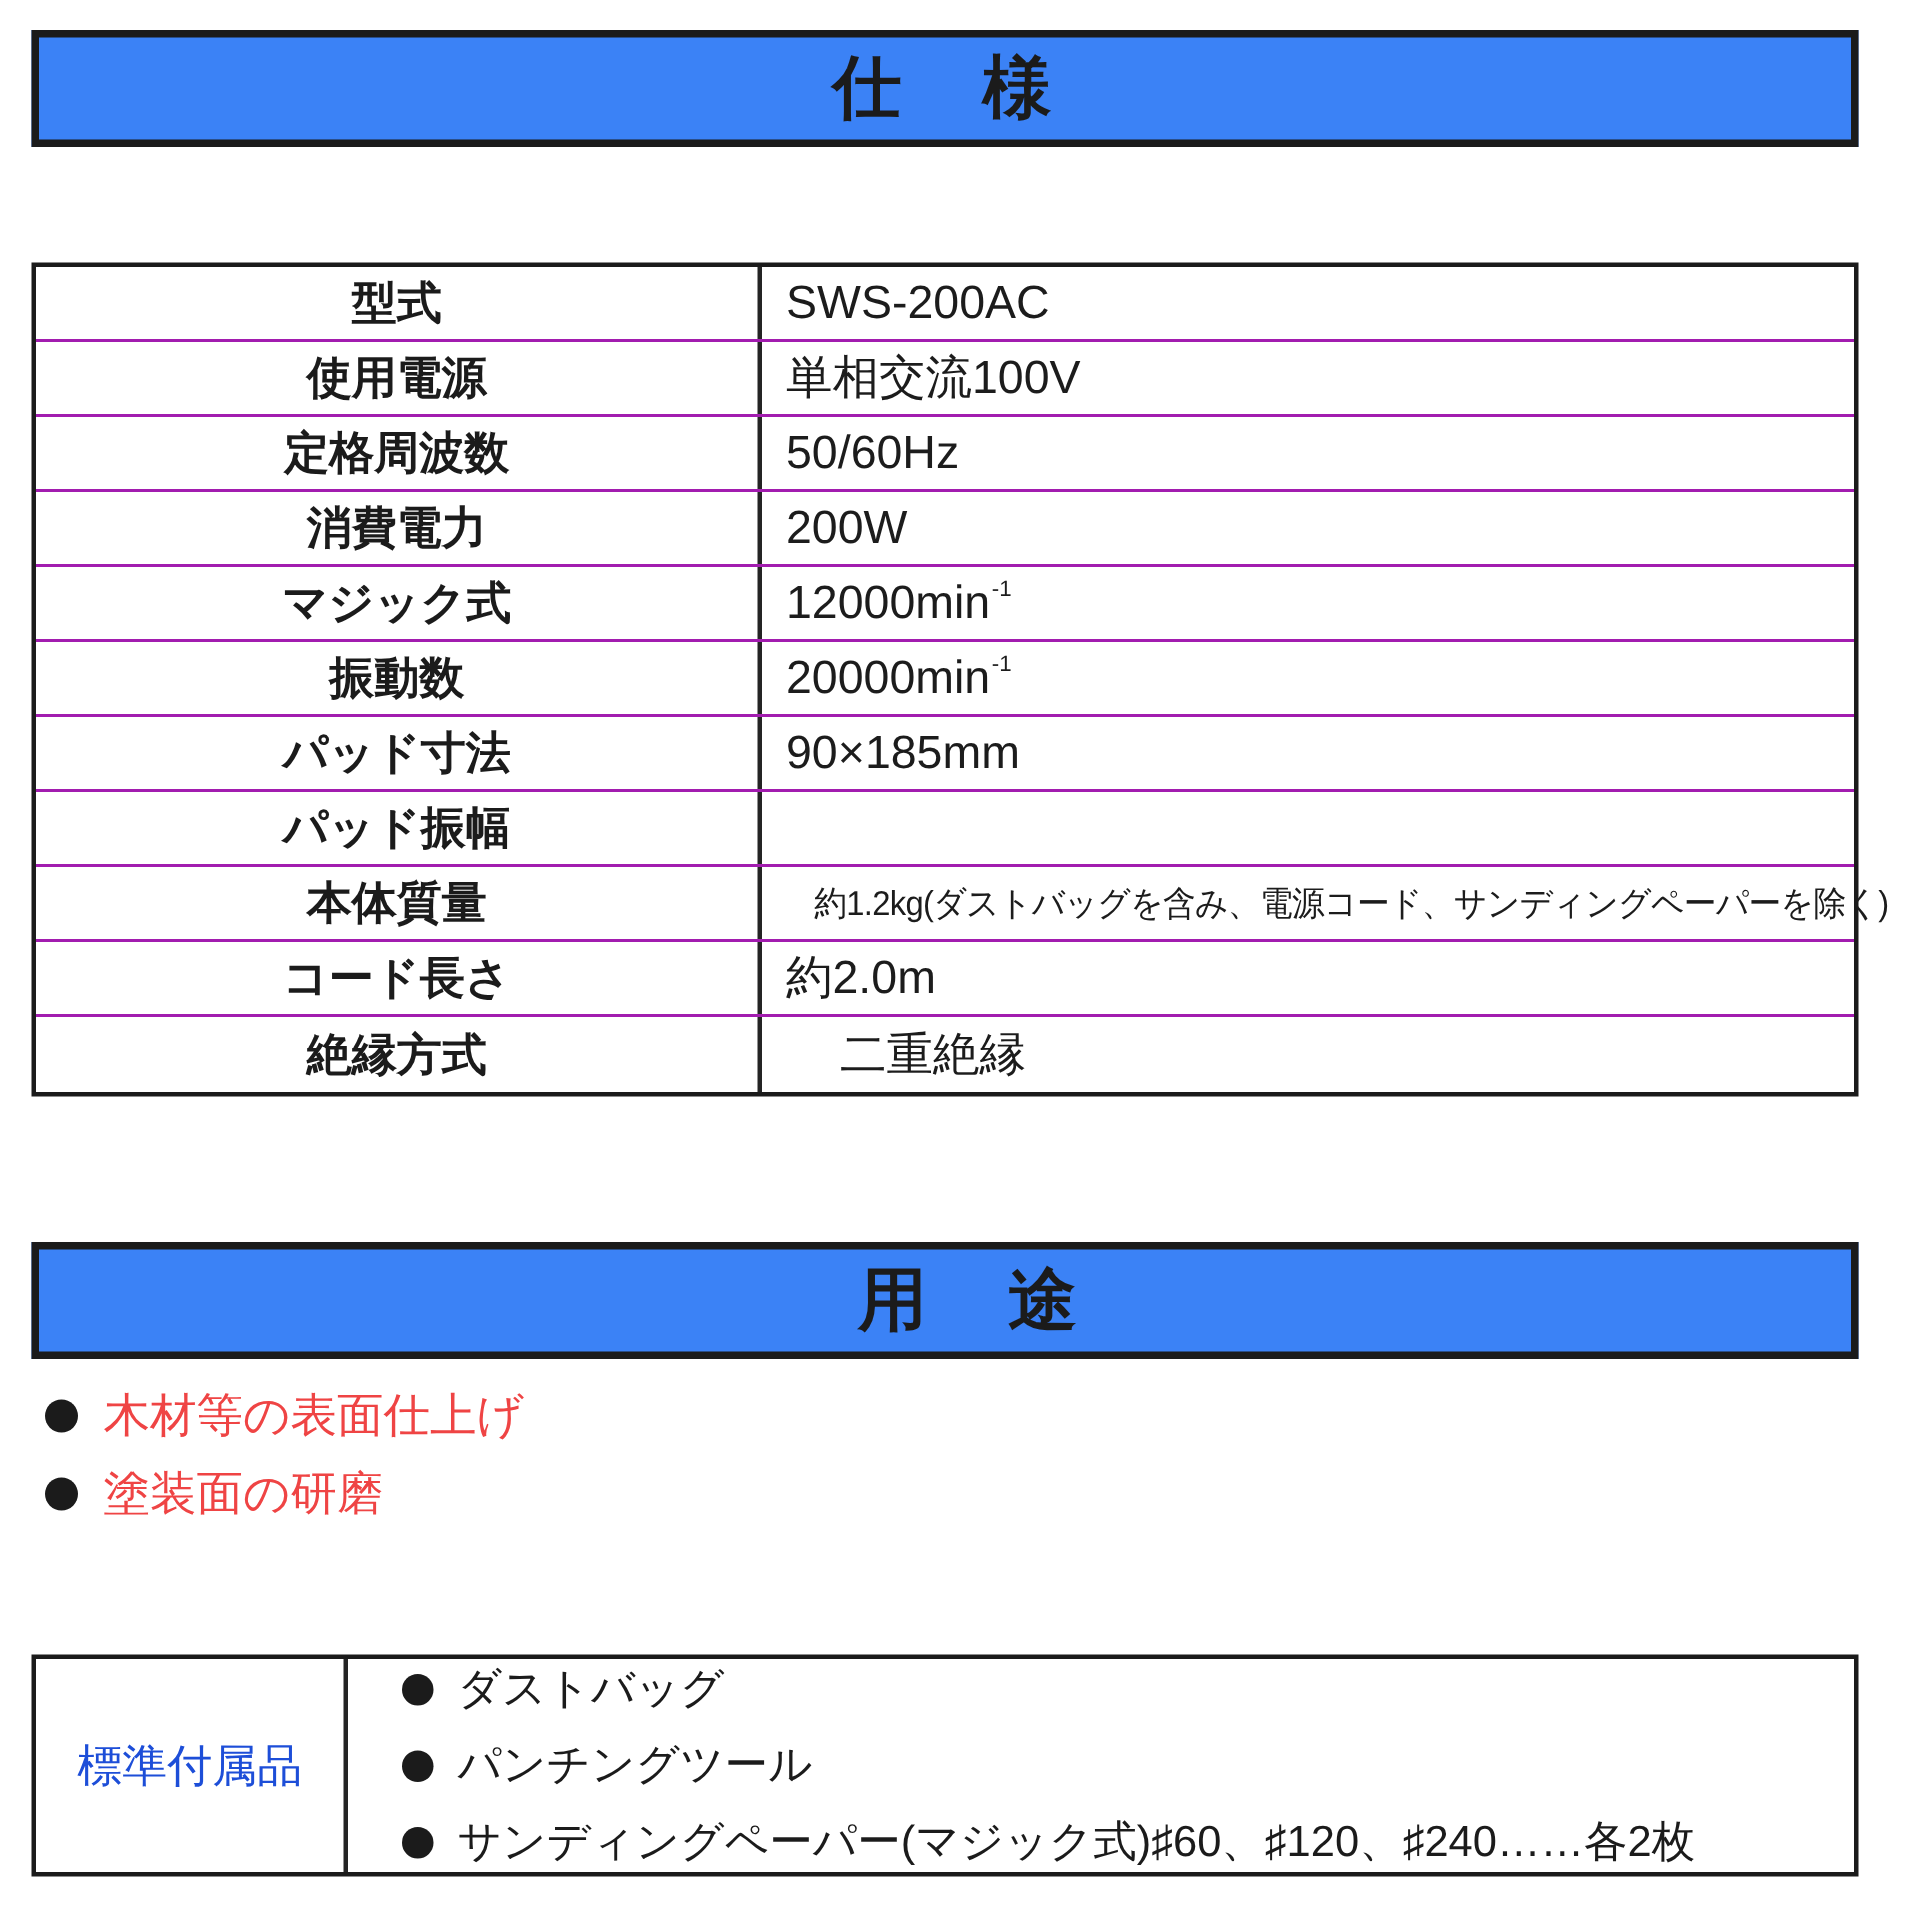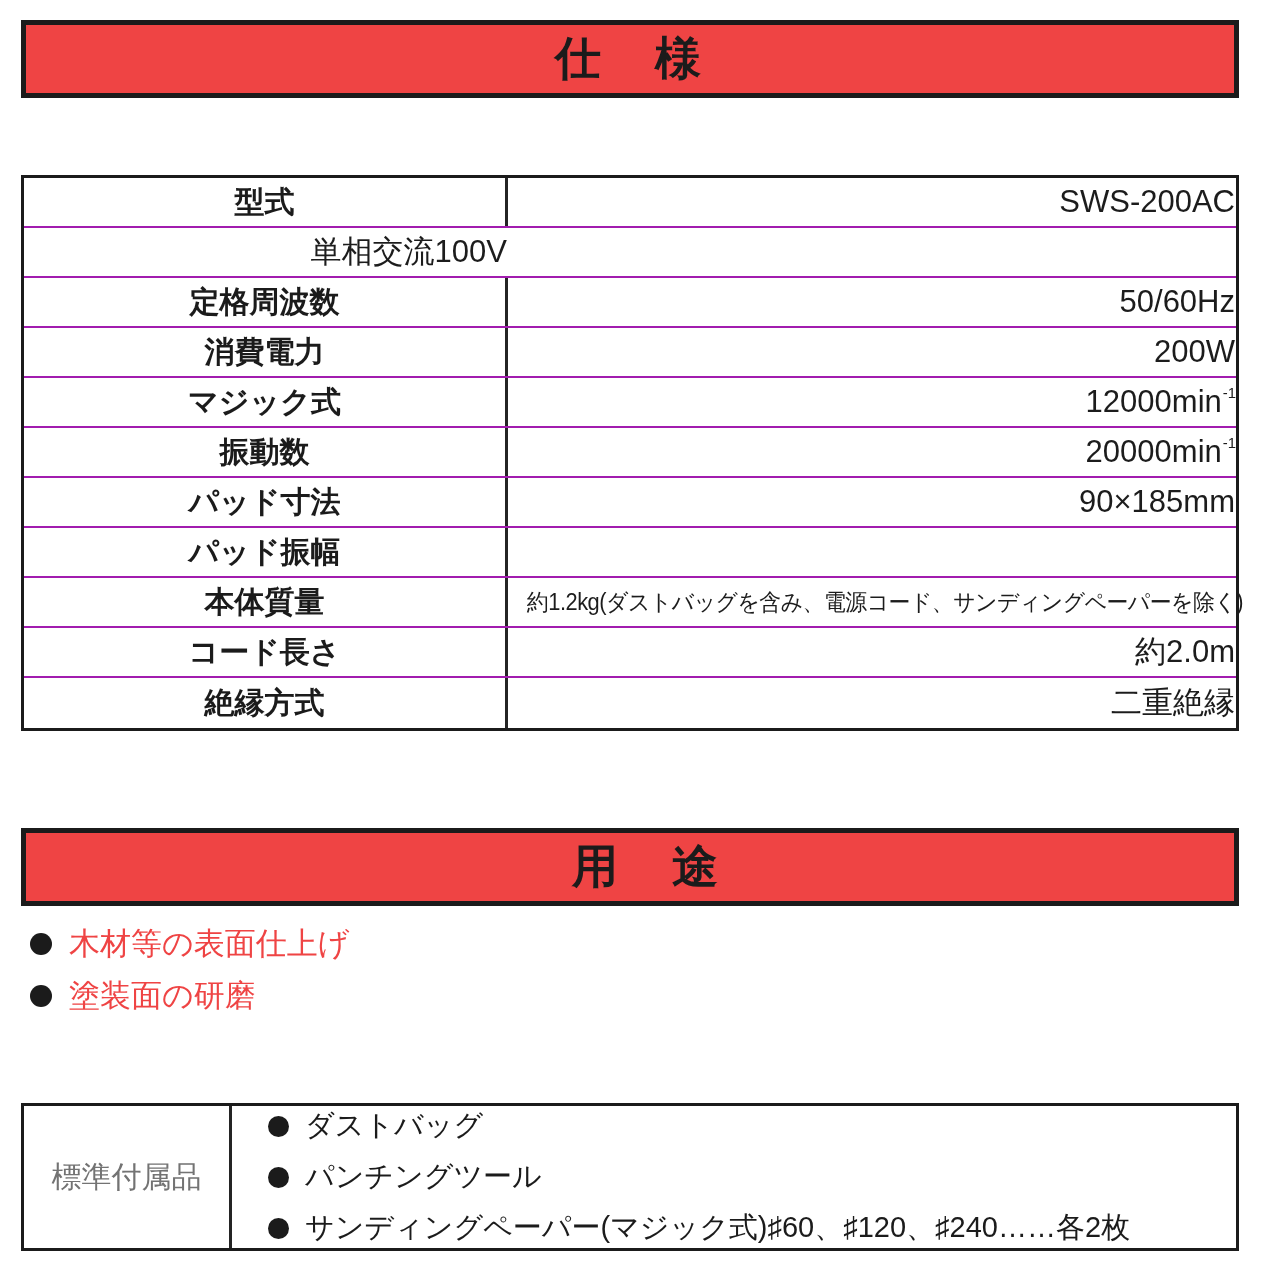--- a/index.html
+++ b/index.html
@@ -18,7 +18,7 @@
     position:absolute; left:21px; width:1218px; height:78px;
     border:5px solid #1b1b1b;
     display:flex; align-items:center; justify-content:center;
-    background:#ef4444;
+    background:#3b82f6;
   }
   .title-box .title-text {
     font-size:46px; font-weight:700; letter-spacing:4px;

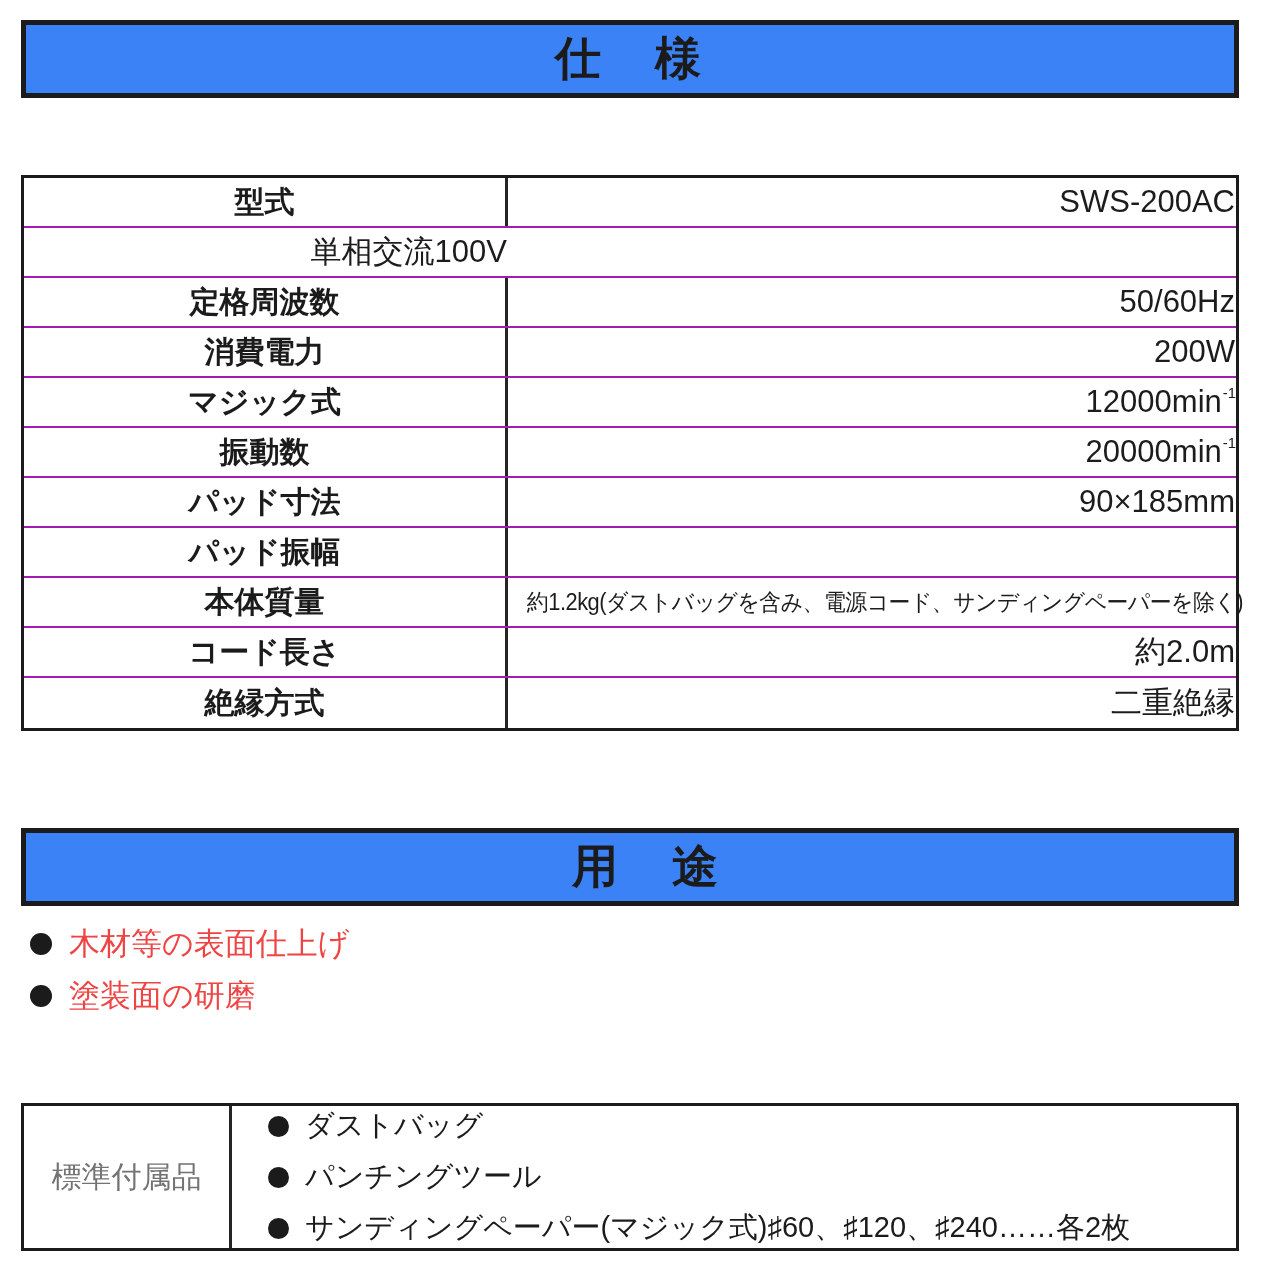--- a/index.html
+++ b/index.html
@@ -44,8 +44,8 @@
     font-weight:700; font-size:30px; color:#1b1b1b;
   }
   .spec-value {
-    display:flex; align-items:center; justify-content:flex-end;
-    font-size:31px; color:#1c1c1c; white-space:nowrap;
+    display:flex; align-items:center; justify-content:flex-start;
+    font-size:31px; color:#1c1c1c; white-space:nowrap;padding-left:16px;
   }
   .spec-value sup {
     font-size:0.48em; line-height:1;

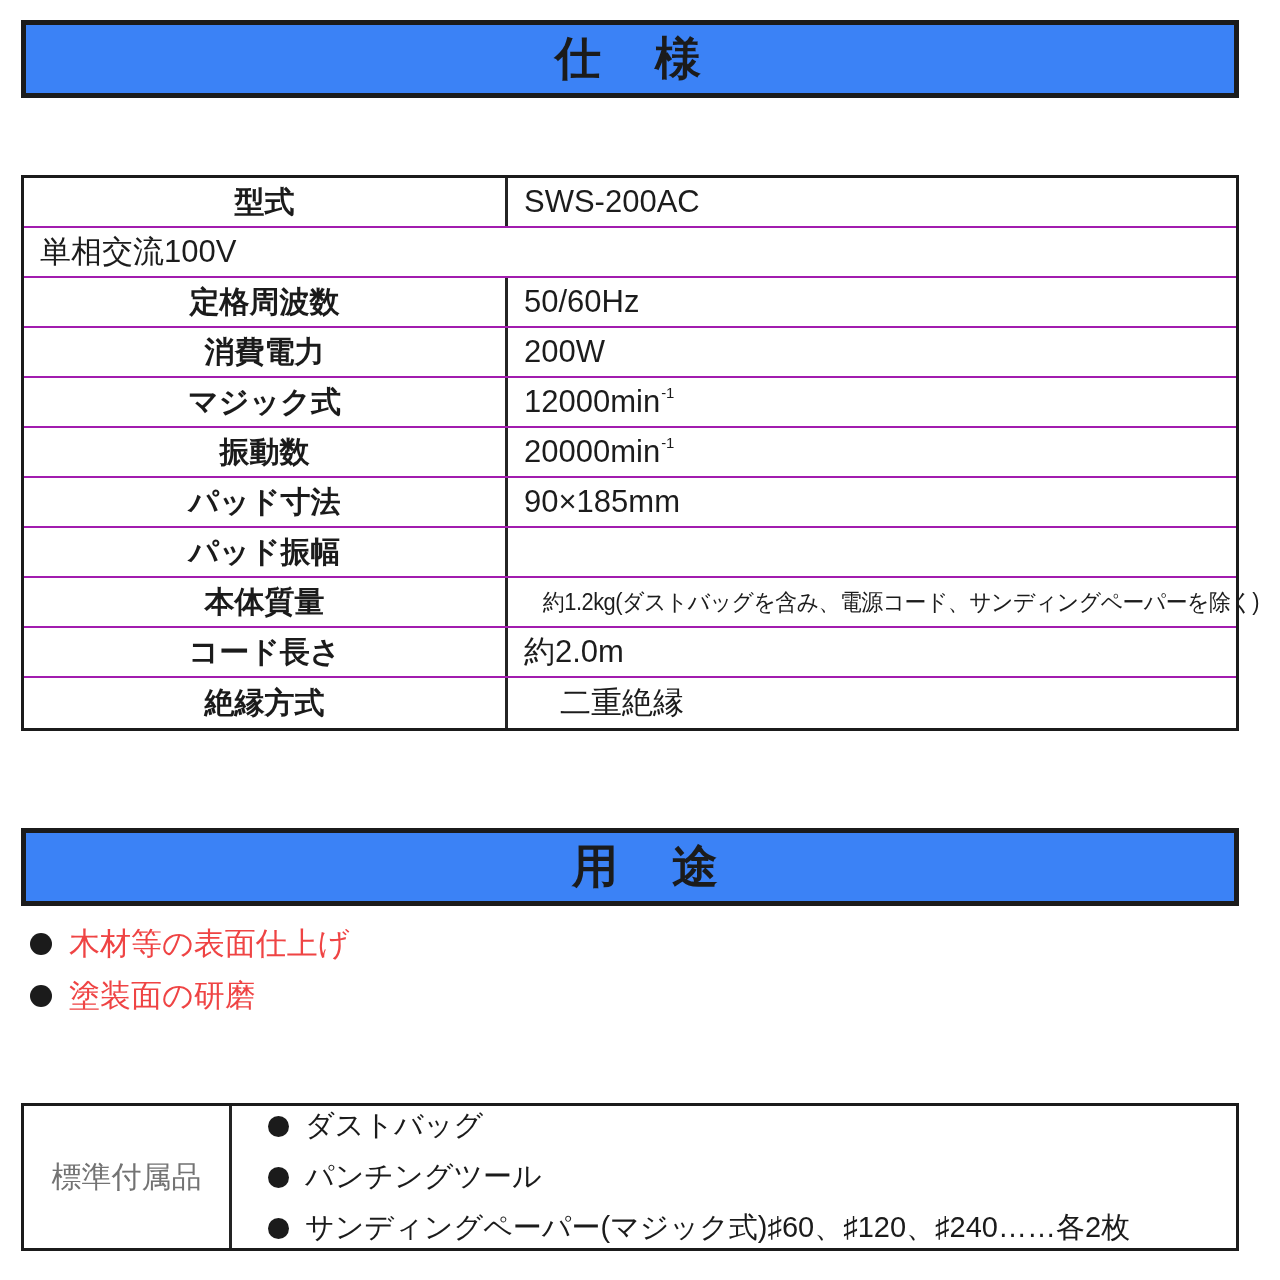--- a/index.html
+++ b/index.html
@@ -105,6 +105,9 @@
         </div>
     </div>
     <div class="spec-row">
+      <div class="spec-label">
+          <span>使用電源</span>
+        </div>
       <div class="spec-value">
           <span>単相交流100V</span>
           <sup></sup>

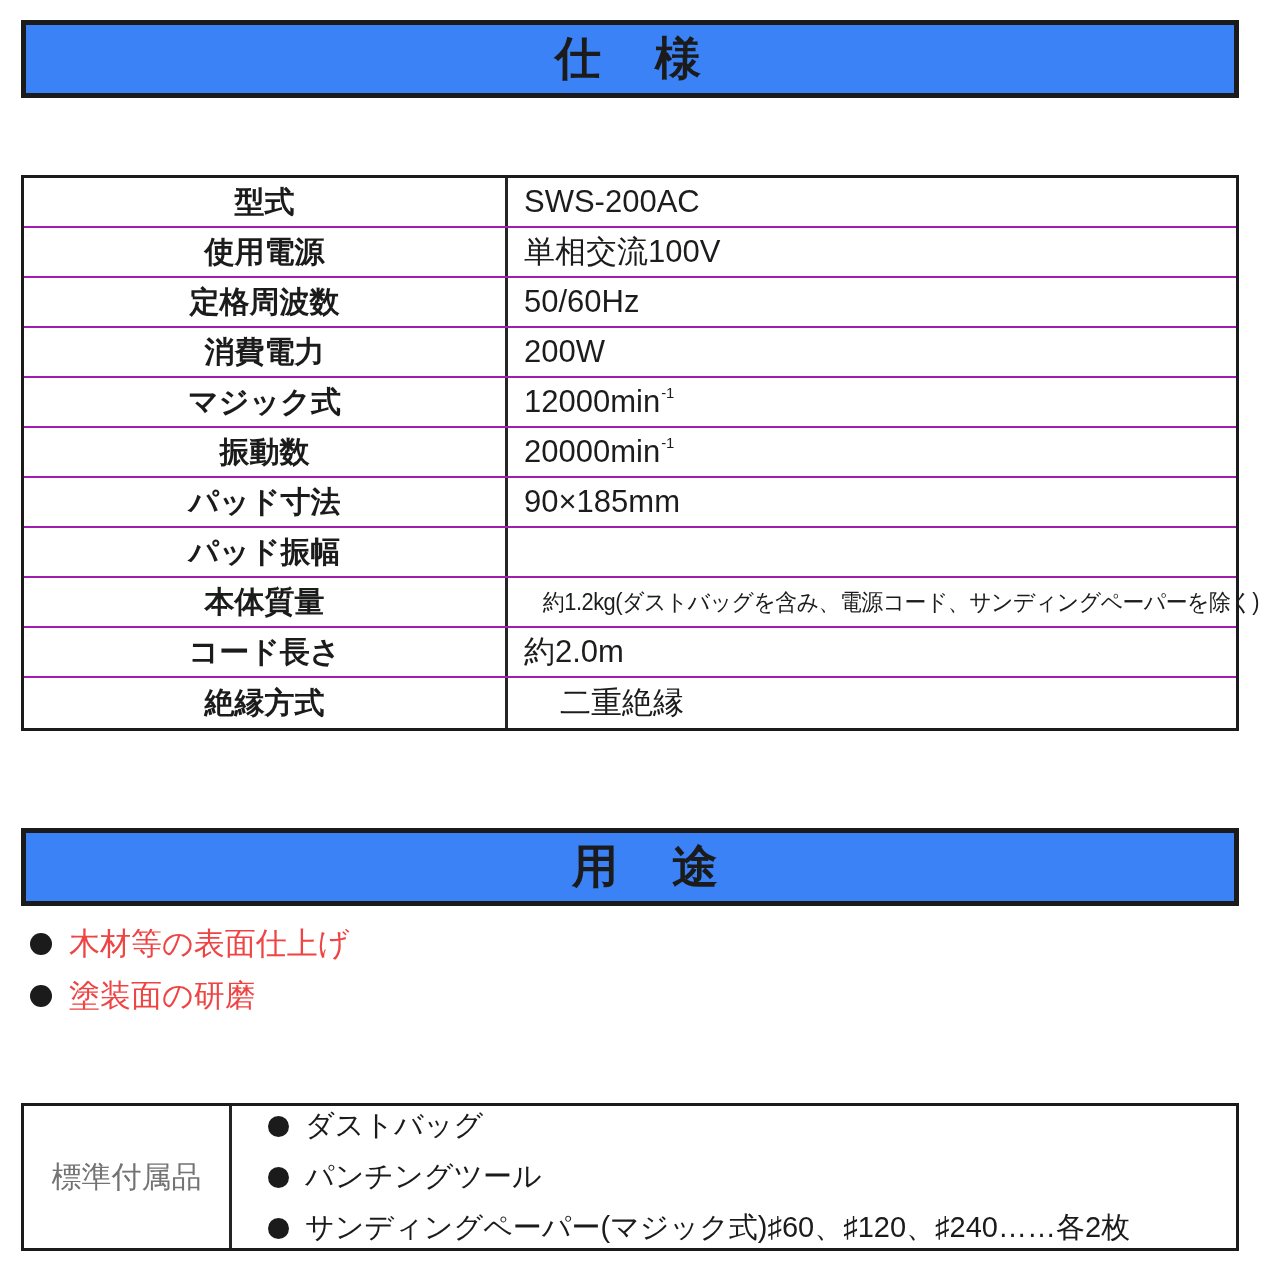--- a/index.html
+++ b/index.html
@@ -76,7 +76,7 @@
   .acc-label {
     border-right:3px solid #242424;
     display:flex; align-items:center; justify-content:center;
-    font-size:30px; font-weight:500; color:#737373;
+    font-size:30px; font-weight:500; color:#1d4ed8;
   }
   .acc-items {
     display:flex; flex-direction:column; justify-content:center;

